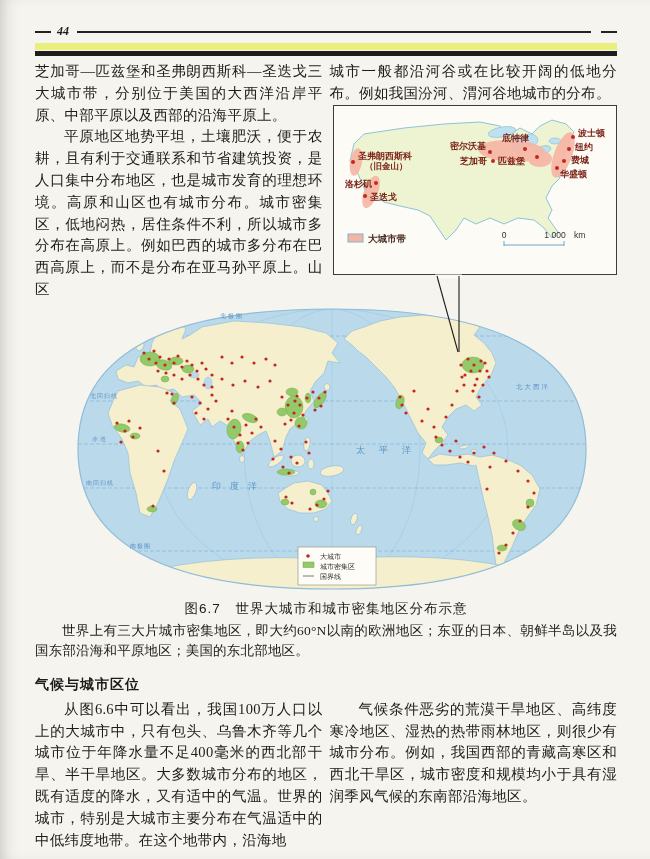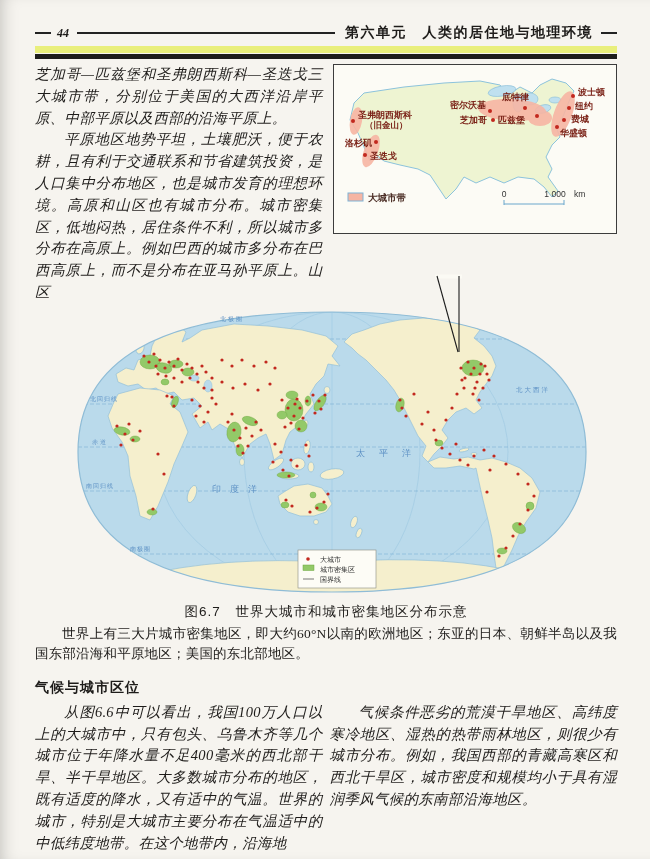--- a/index.html
+++ b/index.html
@@ -45,7 +45,6 @@
       <span class="dash"></span>
       <span class="pnum">44</span>
       <span class="line"></span>
-      <span class="utitle">第六单元　人类的居住地与地理环境</span>
       <span class="dash"></span>
     </div>
     <div class="bar-yellow"></div>

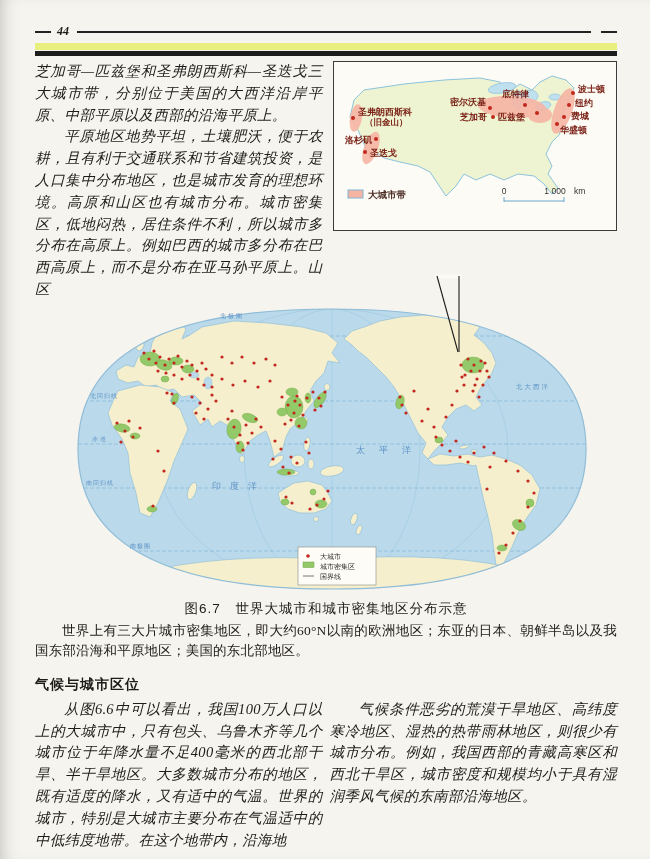--- a/index.html
+++ b/index.html
@@ -18,7 +18,7 @@
   
   .cols{display:flex;gap:7px;margin-top:5px;}
   .col{width:289px;}
-  p.body{margin:0;text-align:justify;font-size:14.5px;line-height:21.8px;letter-spacing:.3px;font-style:italic;}
+  p.body{margin:0;text-align:justify;font-size:14.5px;line-height:21.8px;letter-spacing:.3px;}
   p.ind{text-indent:2em;}
   
   .us-figure{margin:6px 0 0 3px;position:relative;width:282px;height:168px;background:#fcfbf5;

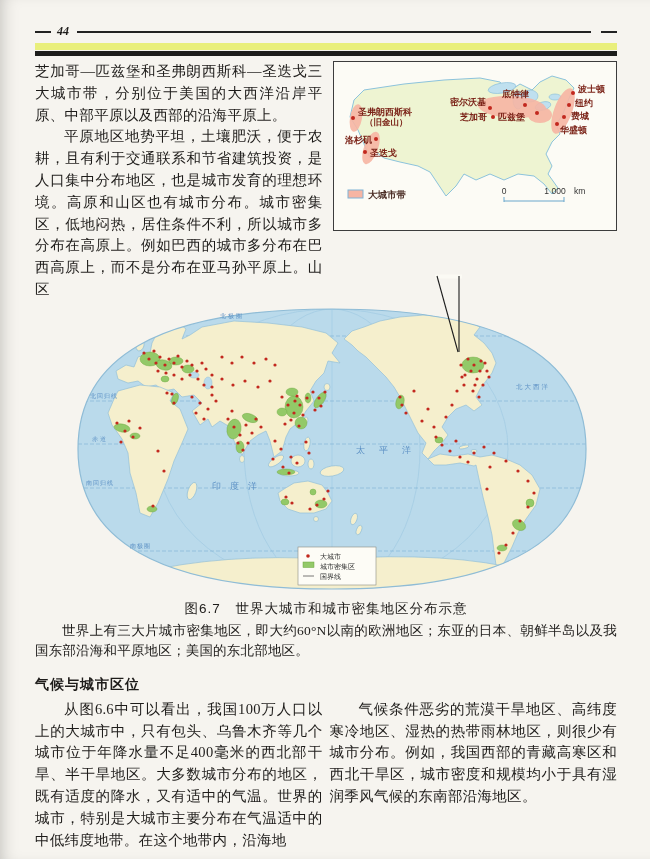--- a/index.html
+++ b/index.html
@@ -56,6 +56,7 @@
         <p class="body ind">平原地区地势平坦，土壤肥沃，便于农耕，且有利于交通联系和节省建筑投资，是人口集中分布地区，也是城市发育的理想环境。高原和山区也有城市分布。城市密集区，低地闷热，居住条件不利，所以城市多分布在高原上。例如巴西的城市多分布在巴西高原上，而不是分布在亚马孙平原上。山区</p>
       </div>
       <div class="col">
+        <p class="body">城市一般都沿河谷或在比较开阔的低地分布。例如我国汾河、渭河谷地城市的分布。</p>
 
         <figure class="us-figure" style="margin-block:0;">
           <svg width="282" height="168" viewBox="0 0 282 168">

